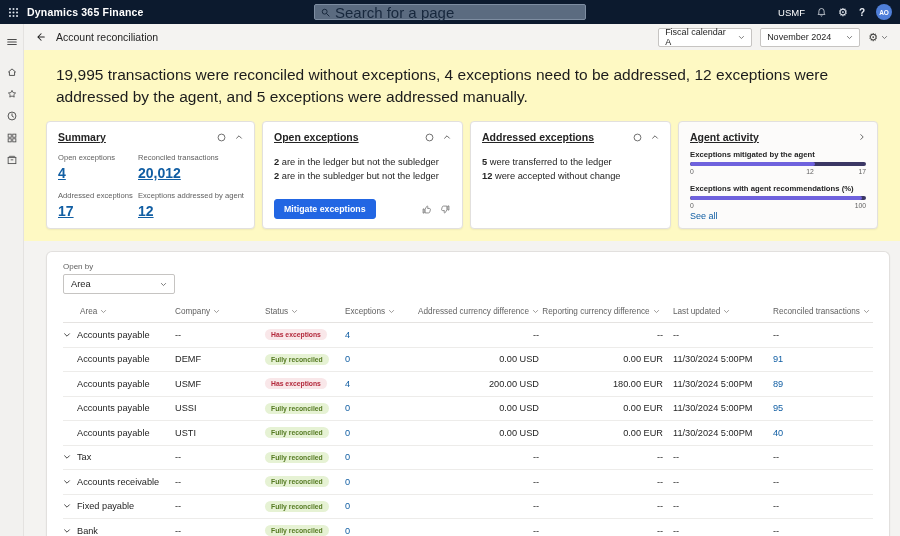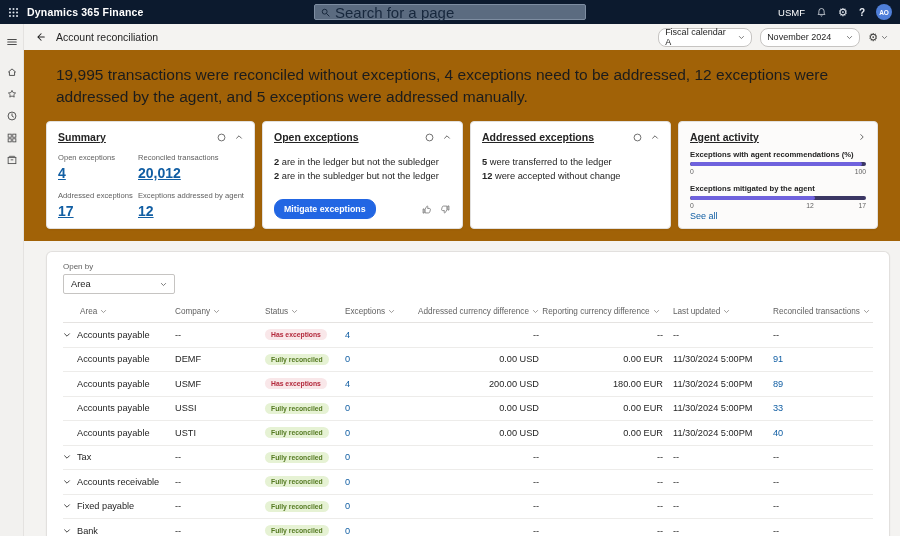--- a/index.html
+++ b/index.html
@@ -34,7 +34,7 @@
   .back-btn { display: flex; align-items: center; cursor: pointer; }
   .page-title { font-size: 10.5px; color: #242424; white-space: nowrap; }
   .nav-right { margin-left: auto; display: flex; align-items: center; gap: 8px; }
-  .combo { background: #fff; border: 1px solid #c6c4c2; border-radius: 8px; height: 19px; display: flex; align-items: center; justify-content: space-between; padding: 0 6px; font-size: 9px; color: #242424; cursor: pointer; gap: 6px; }
+  .combo { background: #fff; border: 1px solid #c6c4c2; border-radius: 2px; height: 19px; display: flex; align-items: center; justify-content: space-between; padding: 0 6px; font-size: 9px; color: #242424; cursor: pointer; gap: 6px; }
   .combo.w1 { width: 94px; } .combo.w2 { width: 100px; }
   .nav-gear { display: flex; align-items: center; gap: 3px; cursor: pointer; color: #3a3a38; font-size: 11px; }
 

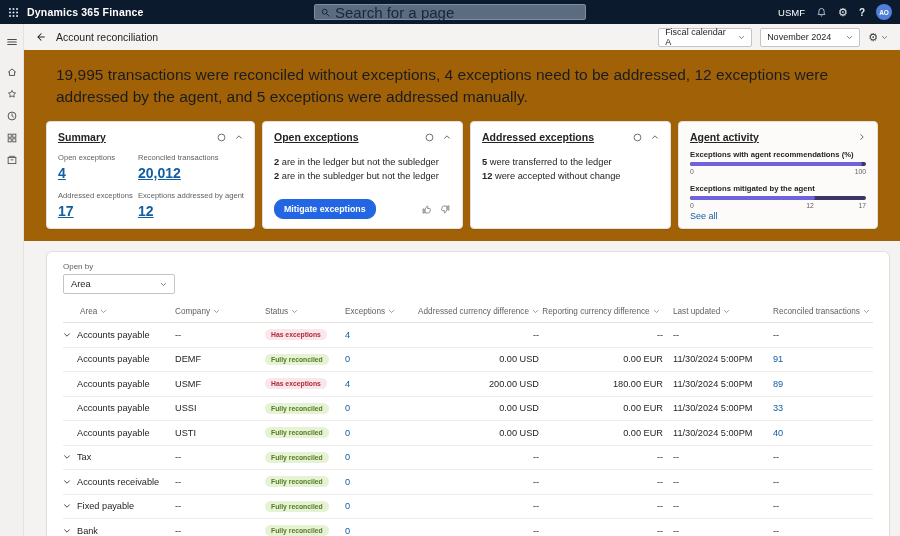--- a/index.html
+++ b/index.html
@@ -39,7 +39,7 @@
   .nav-gear { display: flex; align-items: center; gap: 3px; cursor: pointer; color: #3a3a38; font-size: 11px; }
 
   
-  .hero { background: #a16207; padding: 12px 22px 12px 22px; flex: none; }
+  .hero { background: #fef9c3; padding: 12px 22px 12px 22px; flex: none; }
   .headline { font-size: 15.5px; line-height: 1.42; color: #1c1c1c; max-width: 826px; margin: 2px 0 13px 10px; }
   .cards { display: flex; gap: 7px; }
   .card { background: #fff; border: 1px solid #e2e0de; border-radius: 4px; box-shadow: 0 1px 2px rgba(0,0,0,.06); padding: 9px 11px; height: 108px; display: flex; flex-direction: column; }

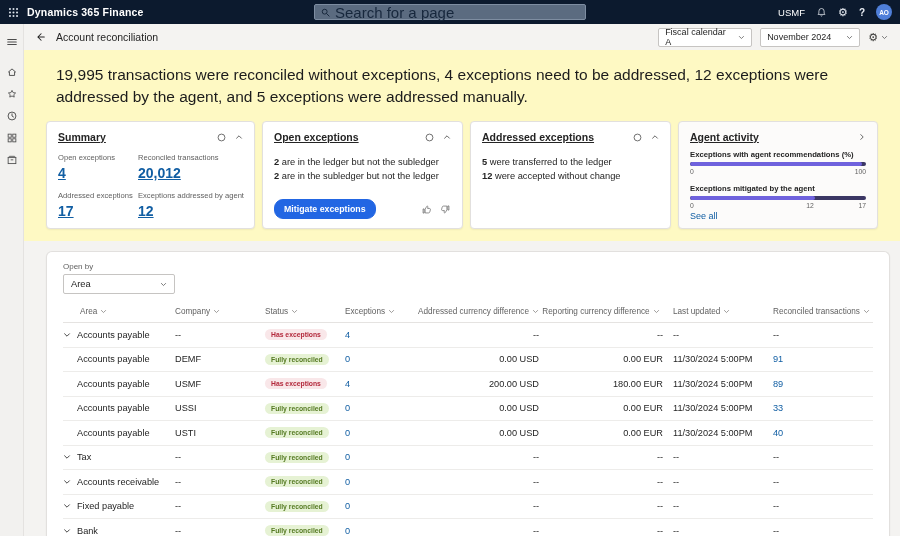--- a/index.html
+++ b/index.html
@@ -340,16 +340,6 @@
               </span>
             </div>
             <div class="bar-block">
-              <div class="bar-label">Exceptions with agent recommendations (%)</div>
-              <div class="track">
-                  <div class="fill" style="width: 98%;"></div>
-                </div>
-              <div class="ticks">
-                <span class="t0">0</span>
-                <span class="t1">100</span>
-              </div>
-            </div>
-            <div class="bar-block">
               <div class="bar-label">Exceptions mitigated by the agent</div>
               <div class="track">
                   <div class="fill" style="width: 71%;"></div>
@@ -360,6 +350,16 @@
                 <span class="t1">17</span>
               </div>
             </div>
+            <div class="bar-block">
+              <div class="bar-label">Exceptions with agent recommendations (%)</div>
+              <div class="track">
+                  <div class="fill" style="width: 98%;"></div>
+                </div>
+              <div class="ticks">
+                <span class="t0">0</span>
+                <span class="t1">100</span>
+              </div>
+            </div>
             <span class="see-all">See all</span>
           </div>
 

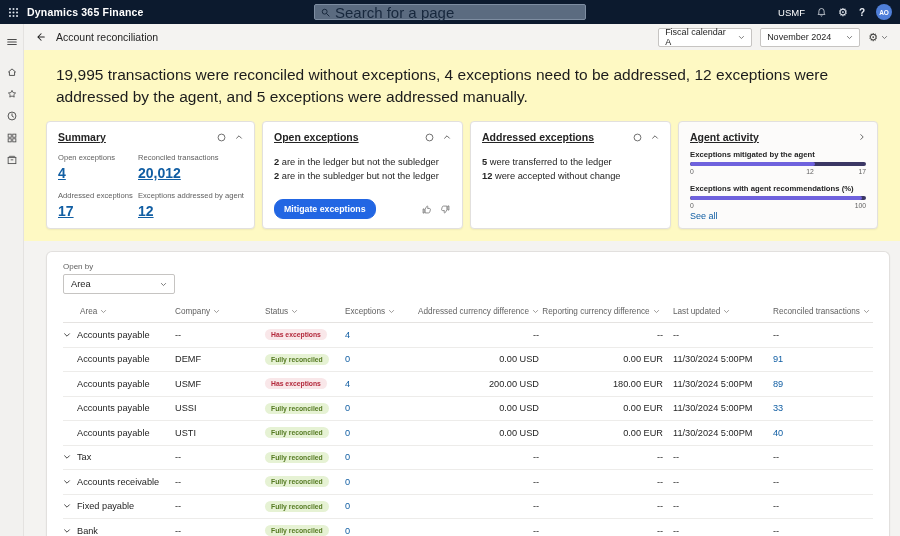--- a/index.html
+++ b/index.html
@@ -57,7 +57,7 @@
   .card-lines { margin-top: 12px; font-size: 9.3px; line-height: 1.55; color: #242424; }
   .card-lines b { font-weight: 700; }
   .card-foot { margin-top: auto; display: flex; align-items: center; justify-content: space-between; }
-  .btn { font-family: "Liberation Sans", sans-serif; font-size: 8.8px; font-weight: 700; border-radius: 9px; padding: 4px 9px; cursor: pointer; }
+  .btn { font-family: "Liberation Sans", sans-serif; font-size: 8.8px; font-weight: 700; border-radius: 3px; padding: 4px 9px; cursor: pointer; }
   .btn-primary { background: #2266e3; color: #fff; border: 1px solid #2266e3; }
   .btn-secondary { background: #fff; color: #242424; border: 1px solid #c6c4c2; }
   .thumbs { display: flex; gap: 8px; color: #616161; }

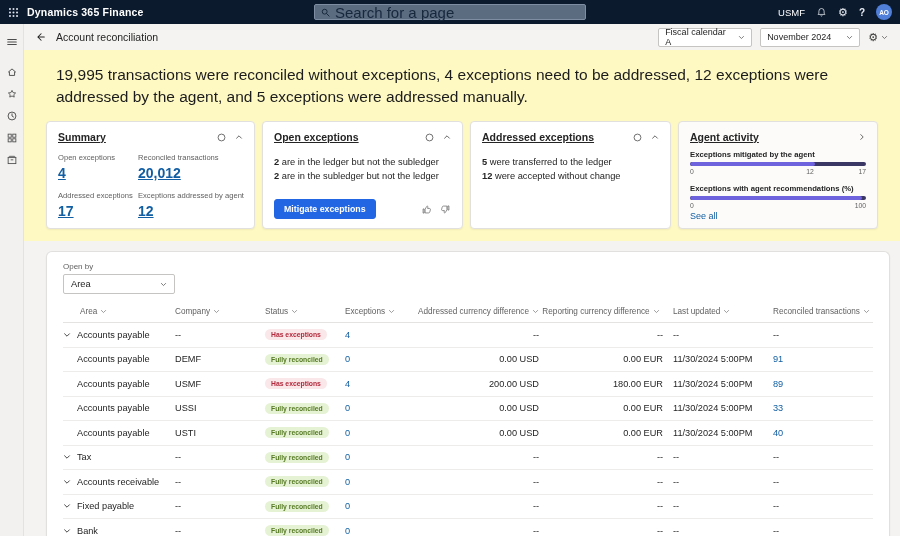--- a/index.html
+++ b/index.html
@@ -484,7 +484,7 @@
           <div class="c-acct">0.00 USD</div>
           <div class="c-rep">0.00 EUR</div>
           <div class="c-upd">11/30/2024 5:00PM</div>
-          <div class="c-rec"><span class="link">33</span></div>
+          <div class="c-rec"><span class="link">95</span></div>
         </div>
 
         <div class="trow">

